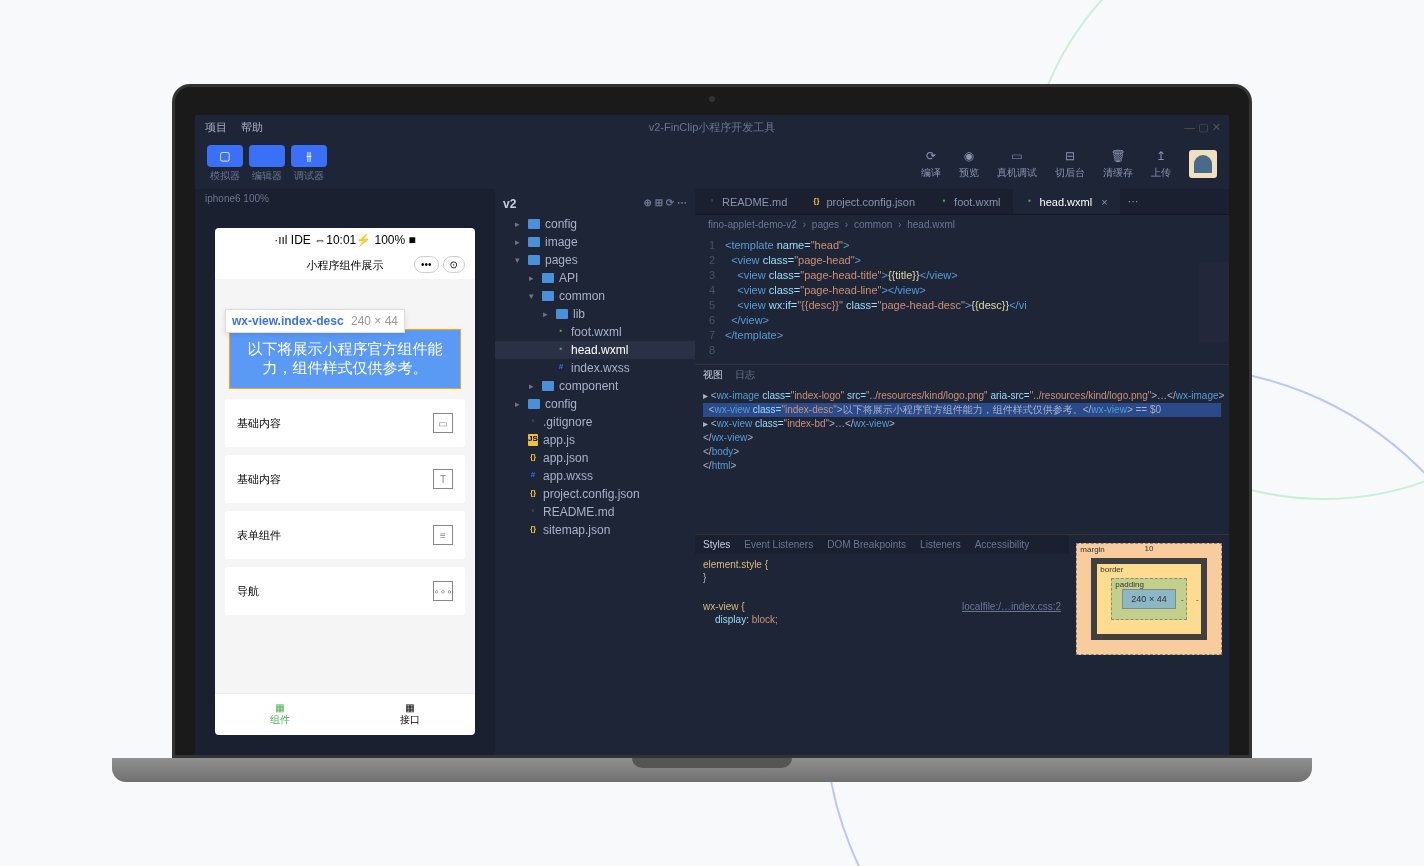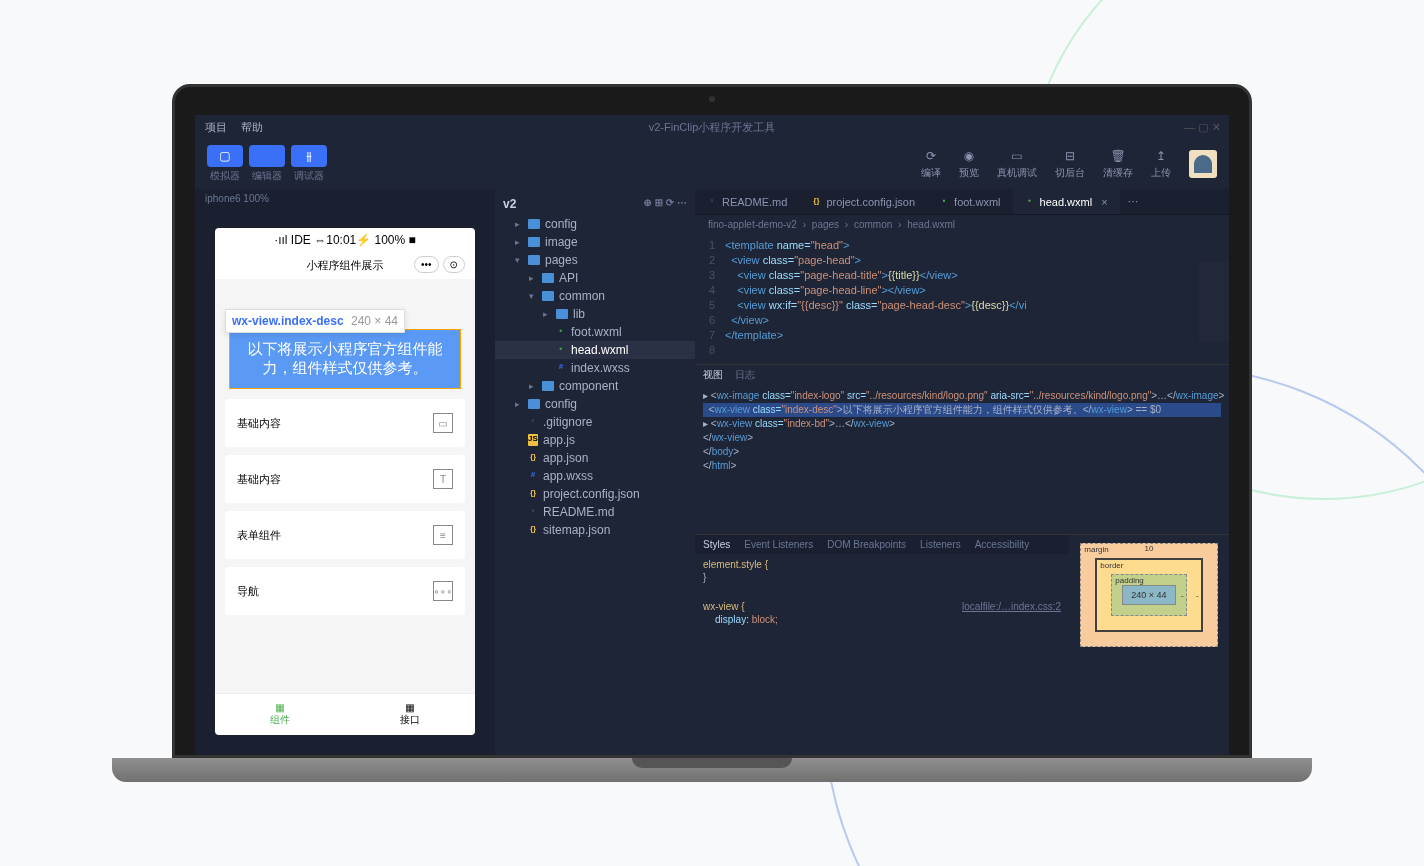--- a/index.html
+++ b/index.html
@@ -97,7 +97,7 @@
 .css-src{float:right;color:#6b7694;text-decoration:underline}
 .box-model{width:160px;padding:8px;display:flex;align-items:flex-start;justify-content:center}
 .bm-margin{border:1px dashed #888;background:#f9cc9d;padding:14px;position:relative;font-size:9px;color:#333}
-.bm-border{border:2px solid #404040;background:#fddb8f;padding:14px;position:relative}
+.bm-border{border:6px solid #404040;background:#fddb8f;padding:14px;position:relative}
 .bm-padding{border:1px dashed #888;background:#c3d08b;padding:10px;position:relative}
 .bm-content{border:1px solid #888;background:#8cb7c7;padding:4px 8px;color:#333;white-space:nowrap}
 .bm-label{position:absolute;top:1px;left:3px;font-size:8px}

